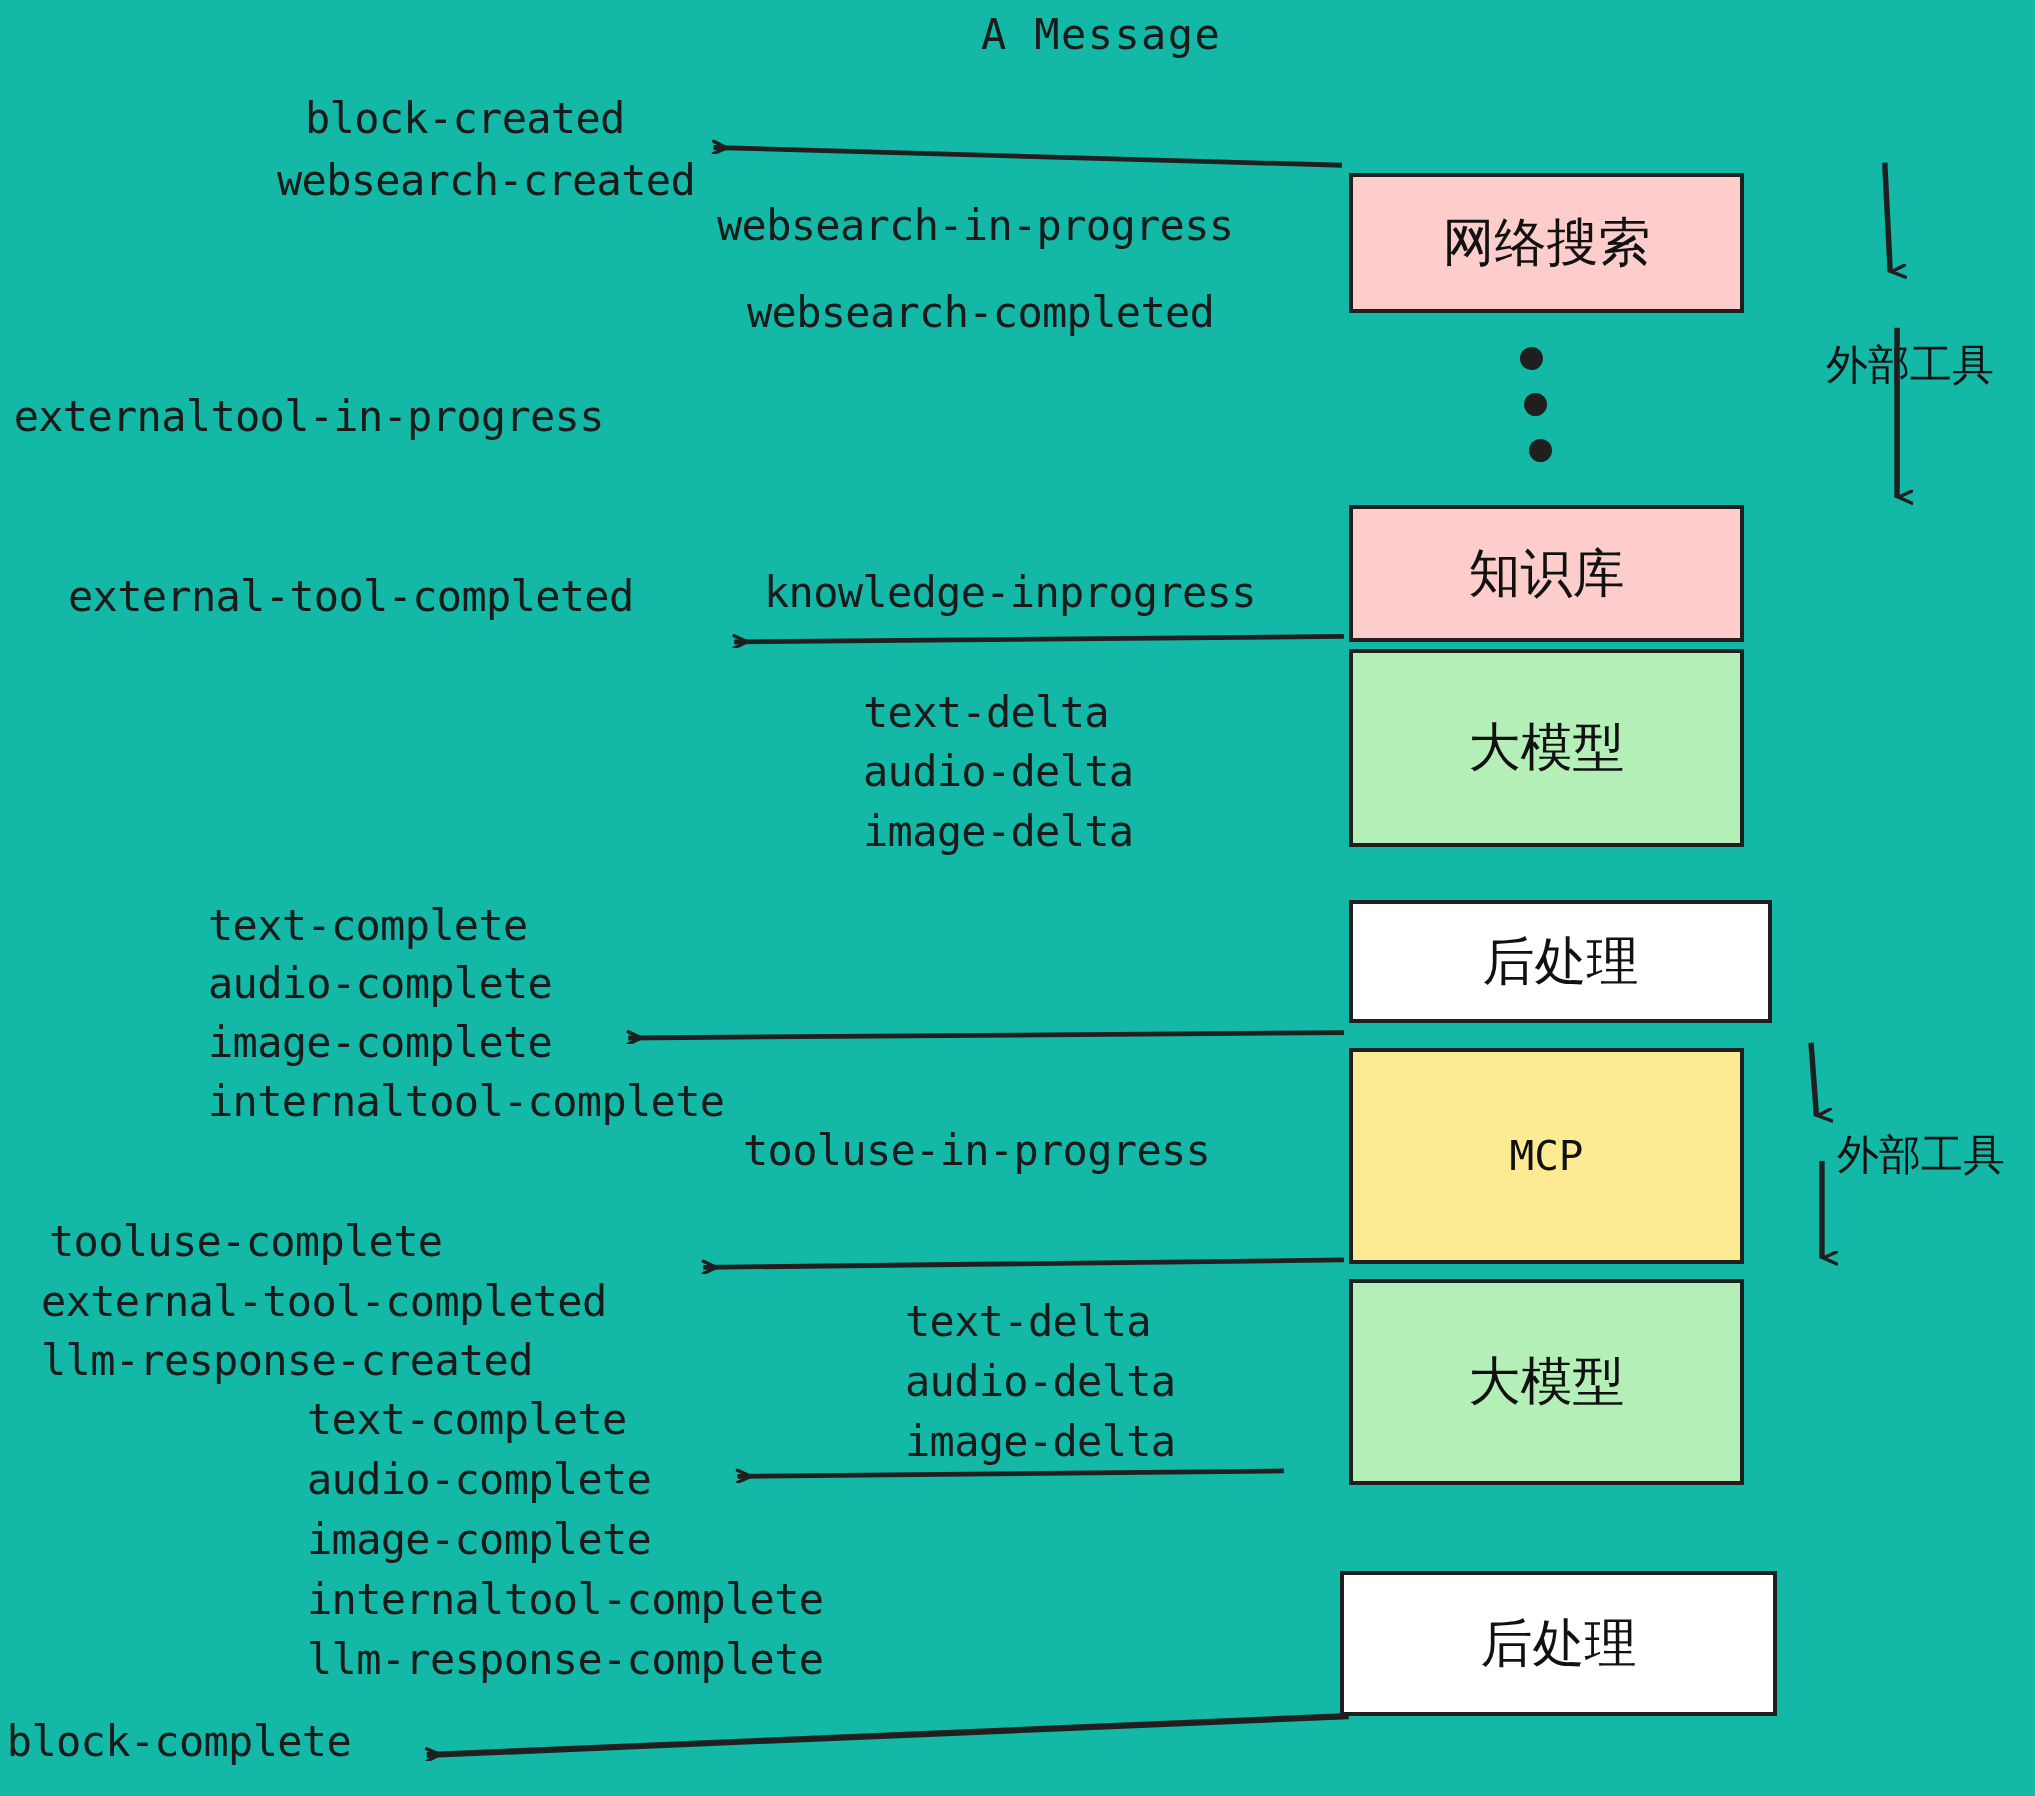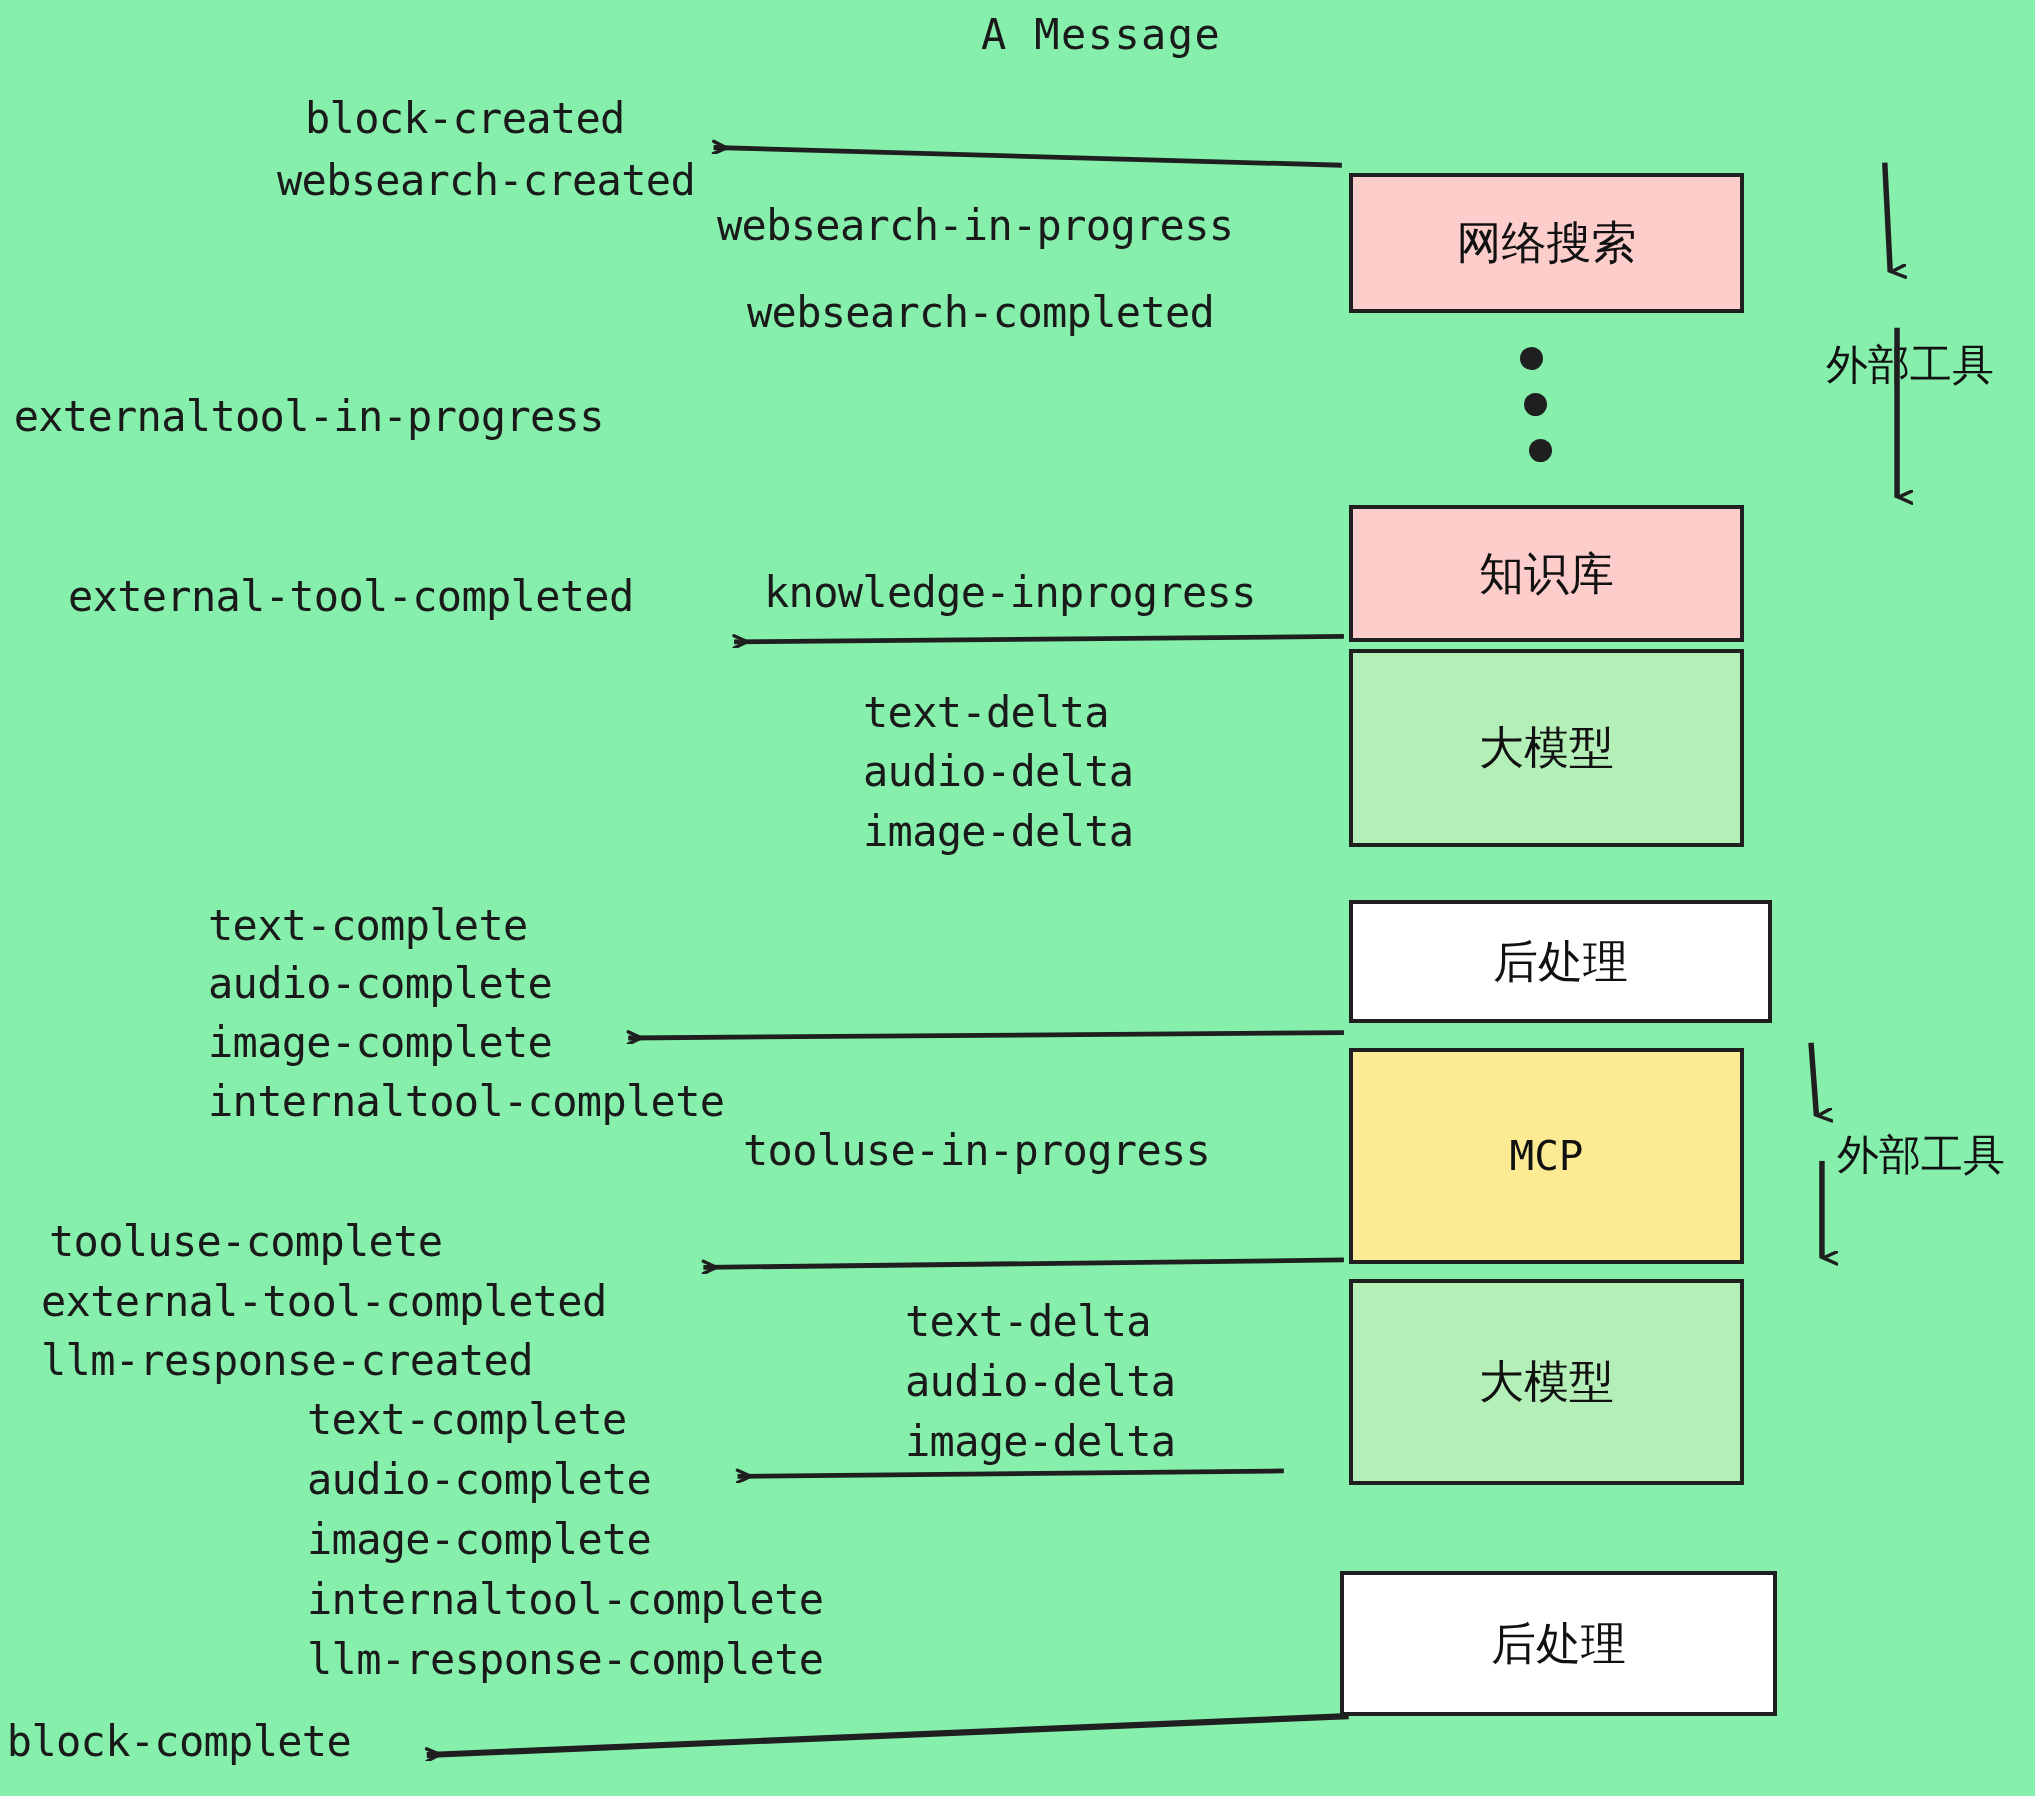--- a/index.html
+++ b/index.html
@@ -6,7 +6,7 @@
   #stage{
     position:relative;
     width:2035px;height:1796px;
-    background:#86efac;
+    background:#14b8a6;
     font-family:"DejaVu Sans Mono", monospace;
     overflow:hidden;
   }

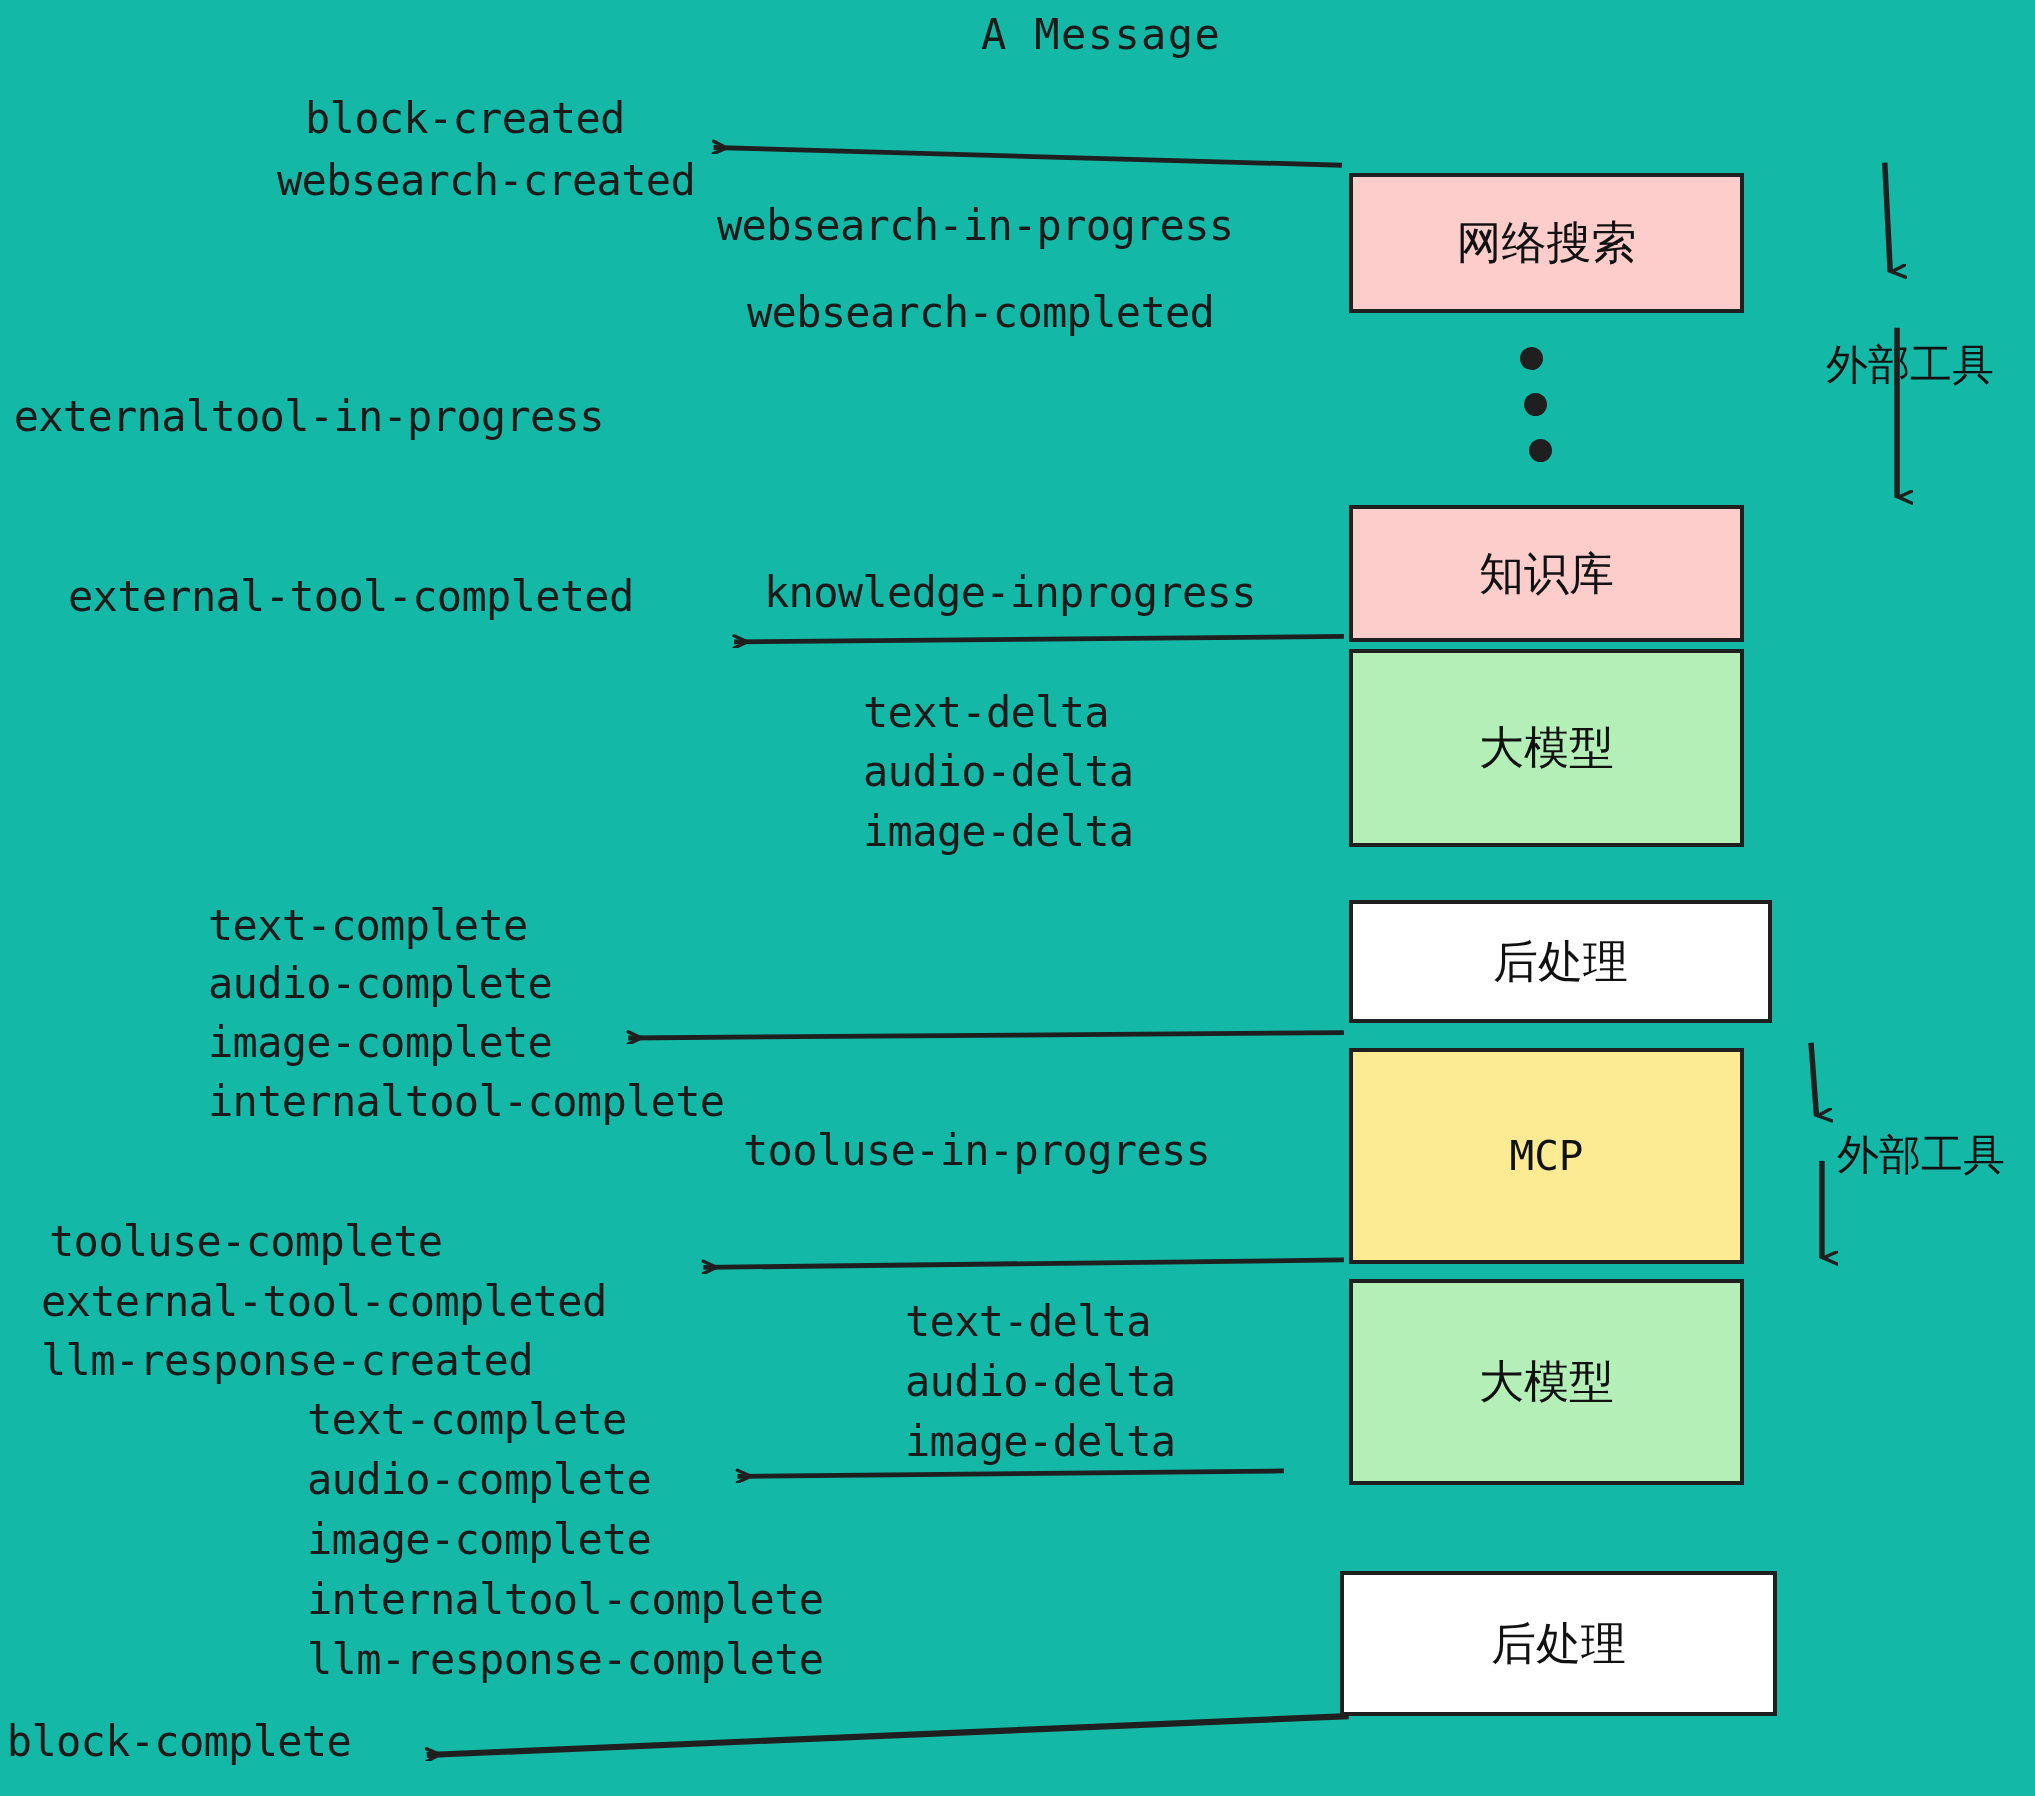--- a/index.html
+++ b/index.html
@@ -35,7 +35,7 @@
     align-items:center;
     justify-content:center;
     font-family:"DejaVu Sans","Liberation Sans",sans-serif;
-    font-size:45px;
+    font-size:52px;
     color:#111;
   }
   .box.mono{

